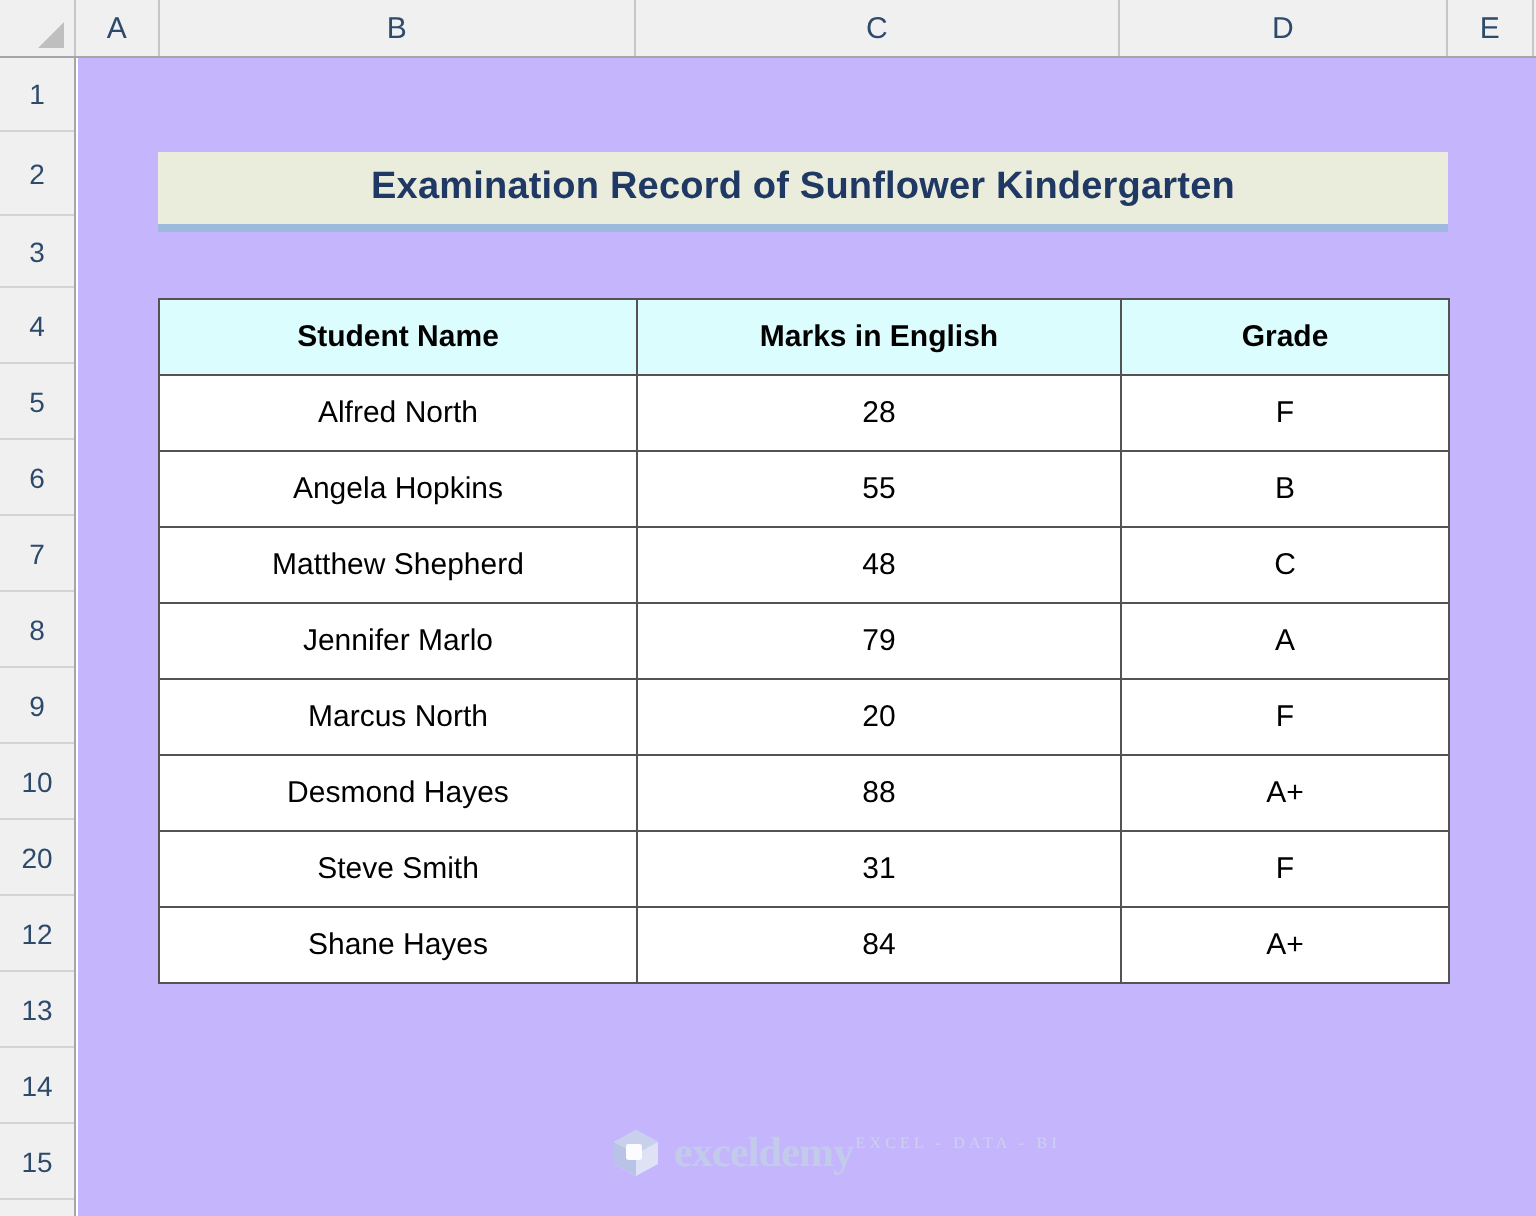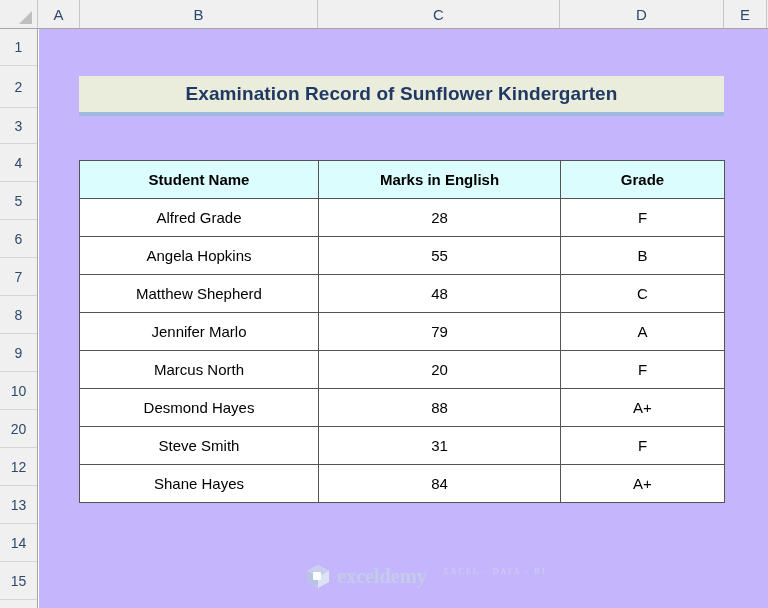--- a/index.html
+++ b/index.html
@@ -110,7 +110,7 @@
   
   #data-table {
     position: absolute;
-    left: 40px; top: 131px;
+    left: 40px; top: 120px;
     width: 645px;
     border-collapse: collapse;
     table-layout: fixed;

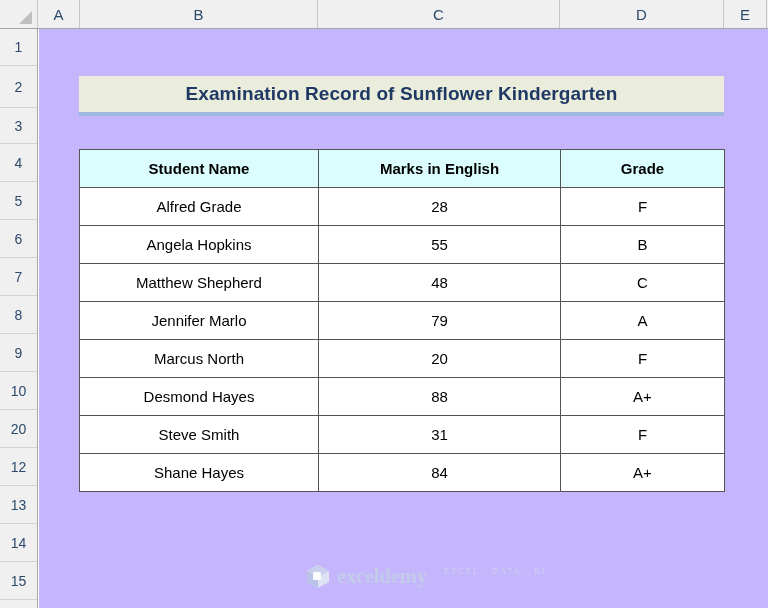--- a/index.html
+++ b/index.html
@@ -209,7 +209,7 @@
       </thead>
       <tbody>
         <tr>
-          <td>Alfred Grade</td>
+          <td>Alfred North</td>
           <td>28</td>
           <td>F</td>
         </tr>

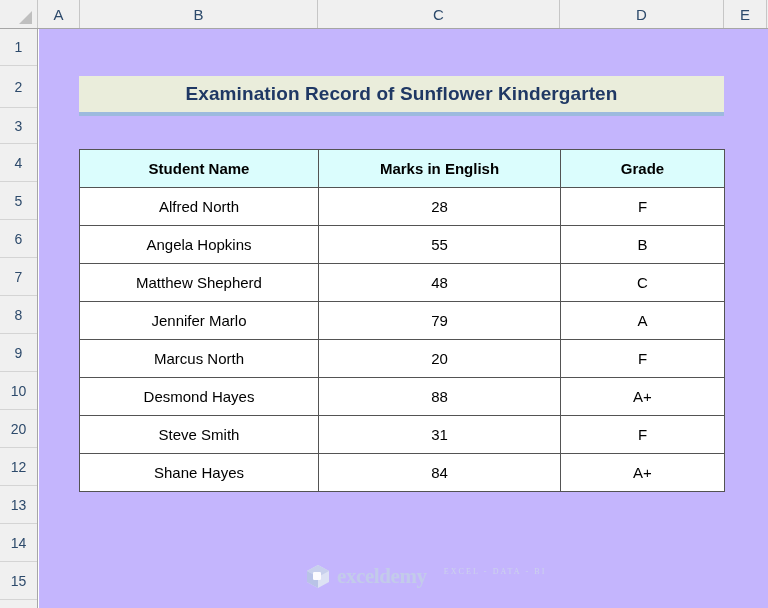--- a/index.html
+++ b/index.html
@@ -156,7 +156,7 @@
     color: #ccd4ea;
     letter-spacing: 2.1px;
     margin-top: 2px;
-    margin-left: 17px;
+    margin-left: 1px;
   }
 </style>
 </head>

